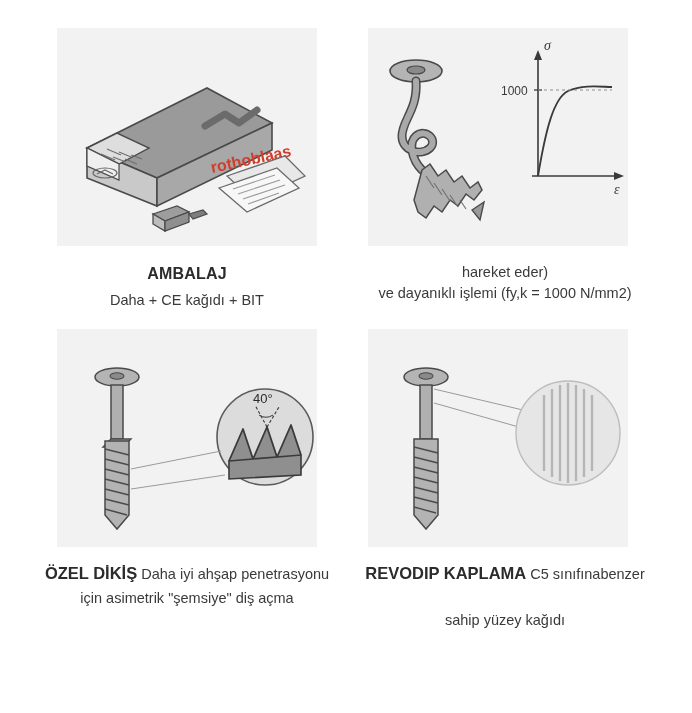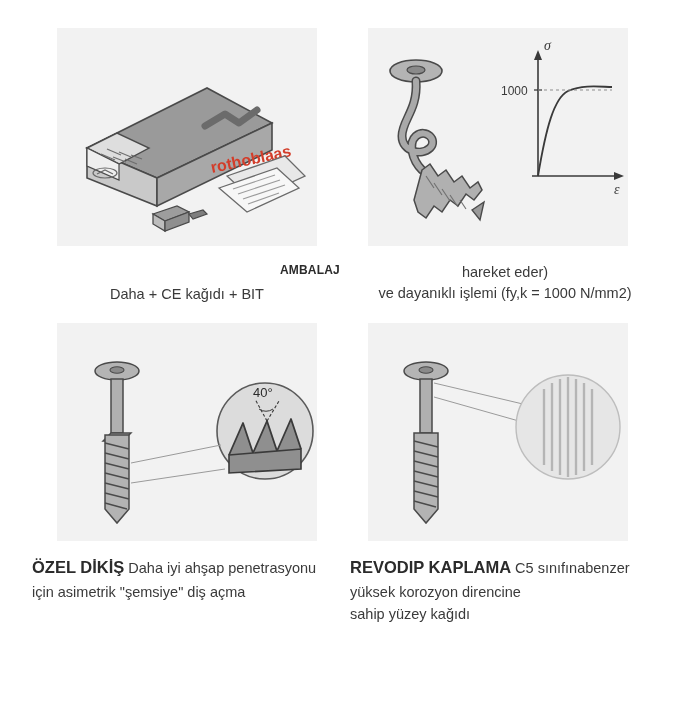--- a/index.html
+++ b/index.html
@@ -49,10 +49,9 @@
   }
   .caption .title {
     font-weight: bold;
-    font-size: 12px;
+    font-size: 16px;
     color: #2b2b2b;
     letter-spacing: 0.2px;
-    text-align: right;
   }
   .caption .title-block {
     display: block;

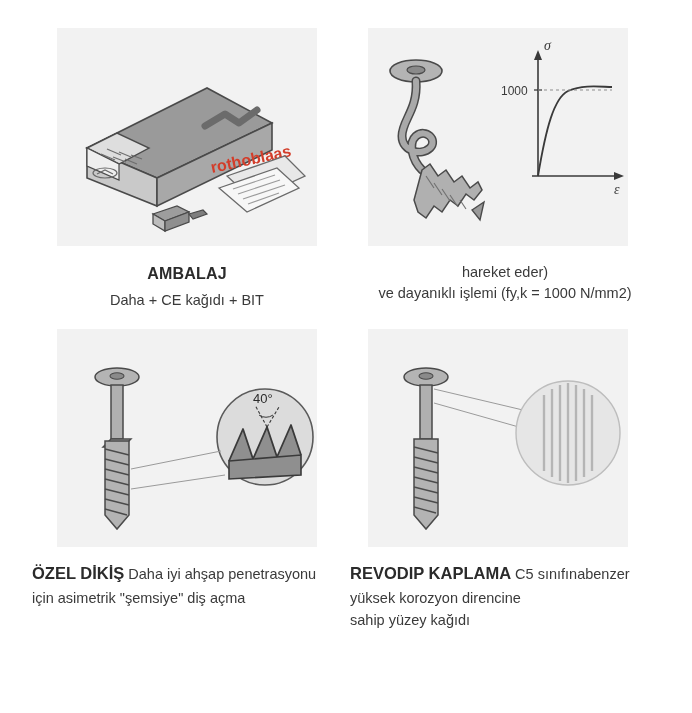--- a/index.html
+++ b/index.html
@@ -61,6 +61,7 @@
     display: block;
   }
   .caption-inline {
+    text-align: center;
     padding: 14px 4px 0 4px;
     line-height: 1.55;
     font-size: 14.5px;

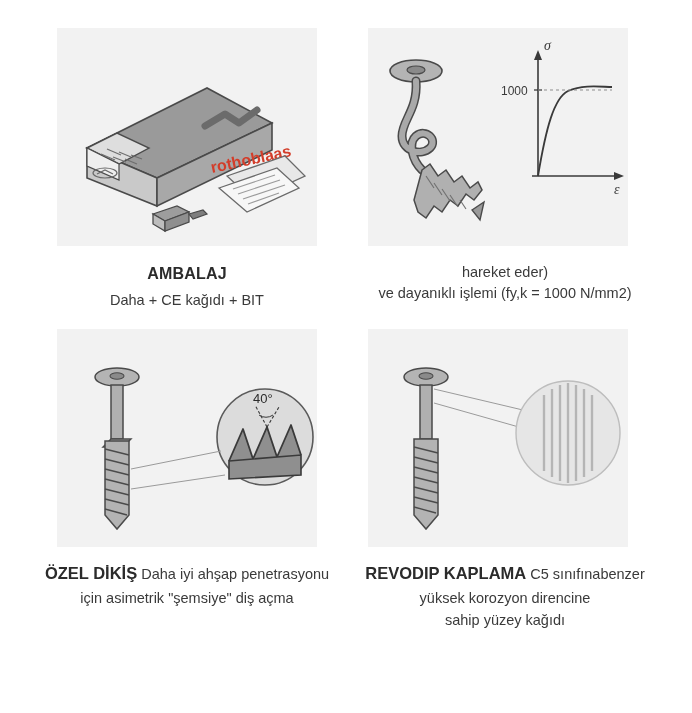--- a/index.html
+++ b/index.html
@@ -266,7 +266,6 @@
       <span class="title">REVODIP KAPLAMA</span>
       <span>C5 sınıfınabenzer</span>
       <br>
-      <span>yüksek korozyon direncine</span>
       <br>
       <span>sahip yüzey kağıdı</span>
     </div>

